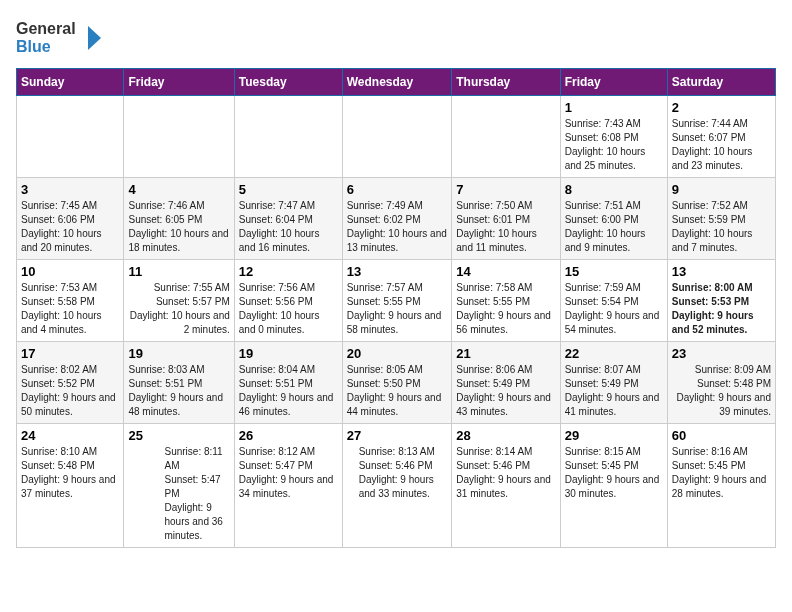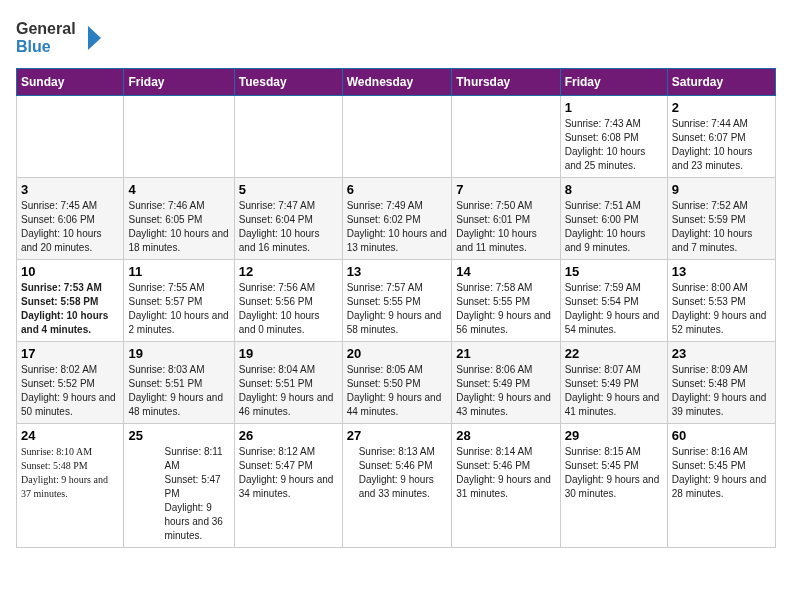--- a/index.html
+++ b/index.html
@@ -169,7 +169,7 @@
       <tr>
         <td>
           <div class="day-num">10</div>
-          <div class="day-info" style="white-space: pre-line; font-weight: bold;">Sunrise: 7:53 AM
+          <div class="day-info" style="white-space: pre-line;">Sunrise: 7:53 AM
 Sunset: 5:58 PM
 Daylight: 10 hours and 4 minutes.</div>
         </td>

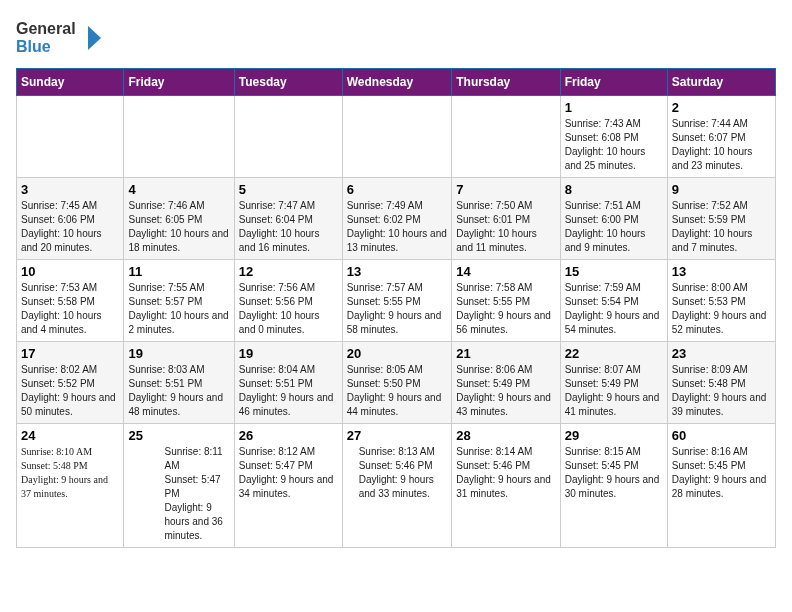--- a/index.html
+++ b/index.html
@@ -175,7 +175,7 @@
         </td>
         <td>
           <div class="day-num">11</div>
-          <div class="day-info" style="white-space: pre-line;">Sunrise: 7:55 AM
+          <div class="day-info" style="white-space: pre-line; text-align: right;">Sunrise: 7:55 AM
 Sunset: 5:57 PM
 Daylight: 10 hours and 2 minutes.</div>
         </td>

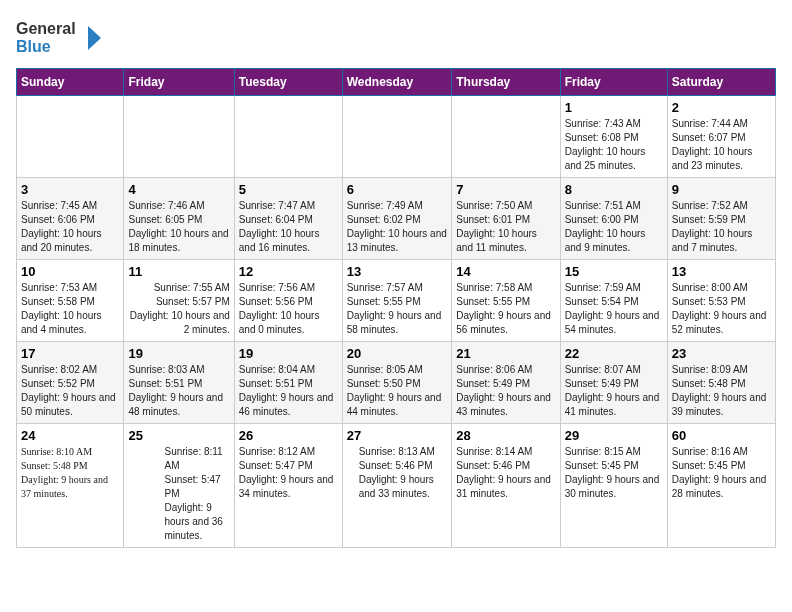--- a/index.html
+++ b/index.html
@@ -205,7 +205,7 @@
         </td>
         <td>
           <div class="day-num">13</div>
-          <div class="day-info" style="white-space: pre-line;">Sunrise: 8:00 AM
+          <div class="day-info" style="white-space: pre-line; font-weight: bold;">Sunrise: 8:00 AM
 Sunset: 5:53 PM
 Daylight: 9 hours and 52 minutes.</div>
         </td>

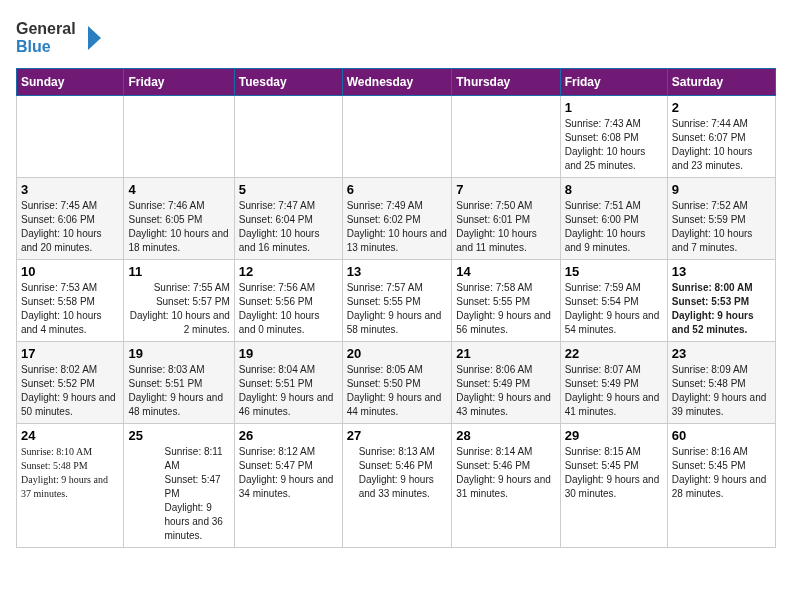--- a/index.html
+++ b/index.html
@@ -249,7 +249,7 @@
         </td>
         <td>
           <div class="day-num">23</div>
-          <div class="day-info" style="white-space: pre-line;">Sunrise: 8:09 AM
+          <div class="day-info" style="white-space: pre-line; text-align: right;">Sunrise: 8:09 AM
 Sunset: 5:48 PM
 Daylight: 9 hours and 39 minutes.</div>
         </td>

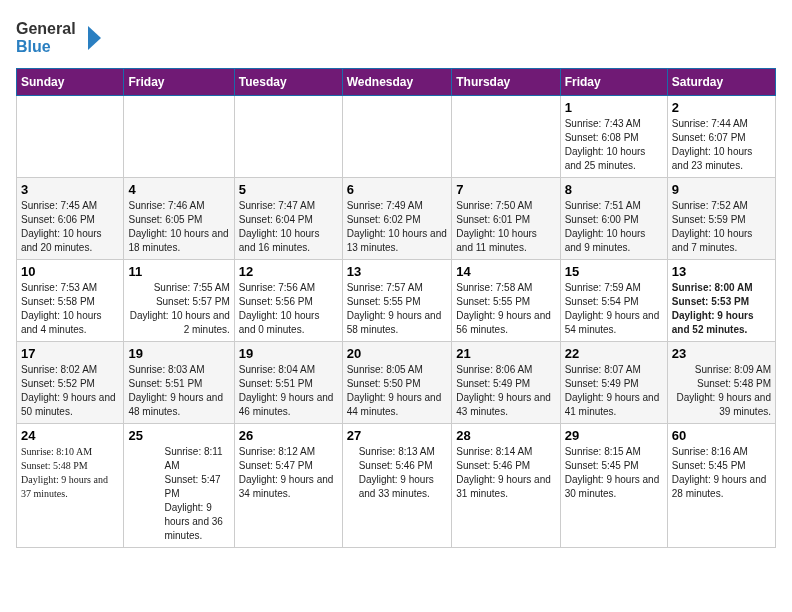--- a/index.html
+++ b/index.html
@@ -257,7 +257,7 @@
       <tr>
         <td>
           <div class="day-num">24</div>
-          <div class="day-info" style="white-space: pre-line; font-family: Liberation Serif, serif;">Sunrise: 8:10 AM
+          <div class="day-info" style="white-space: pre-line;">Sunrise: 8:10 AM
 Sunset: 5:48 PM
 Daylight: 9 hours and 37 minutes.</div>
         </td>

